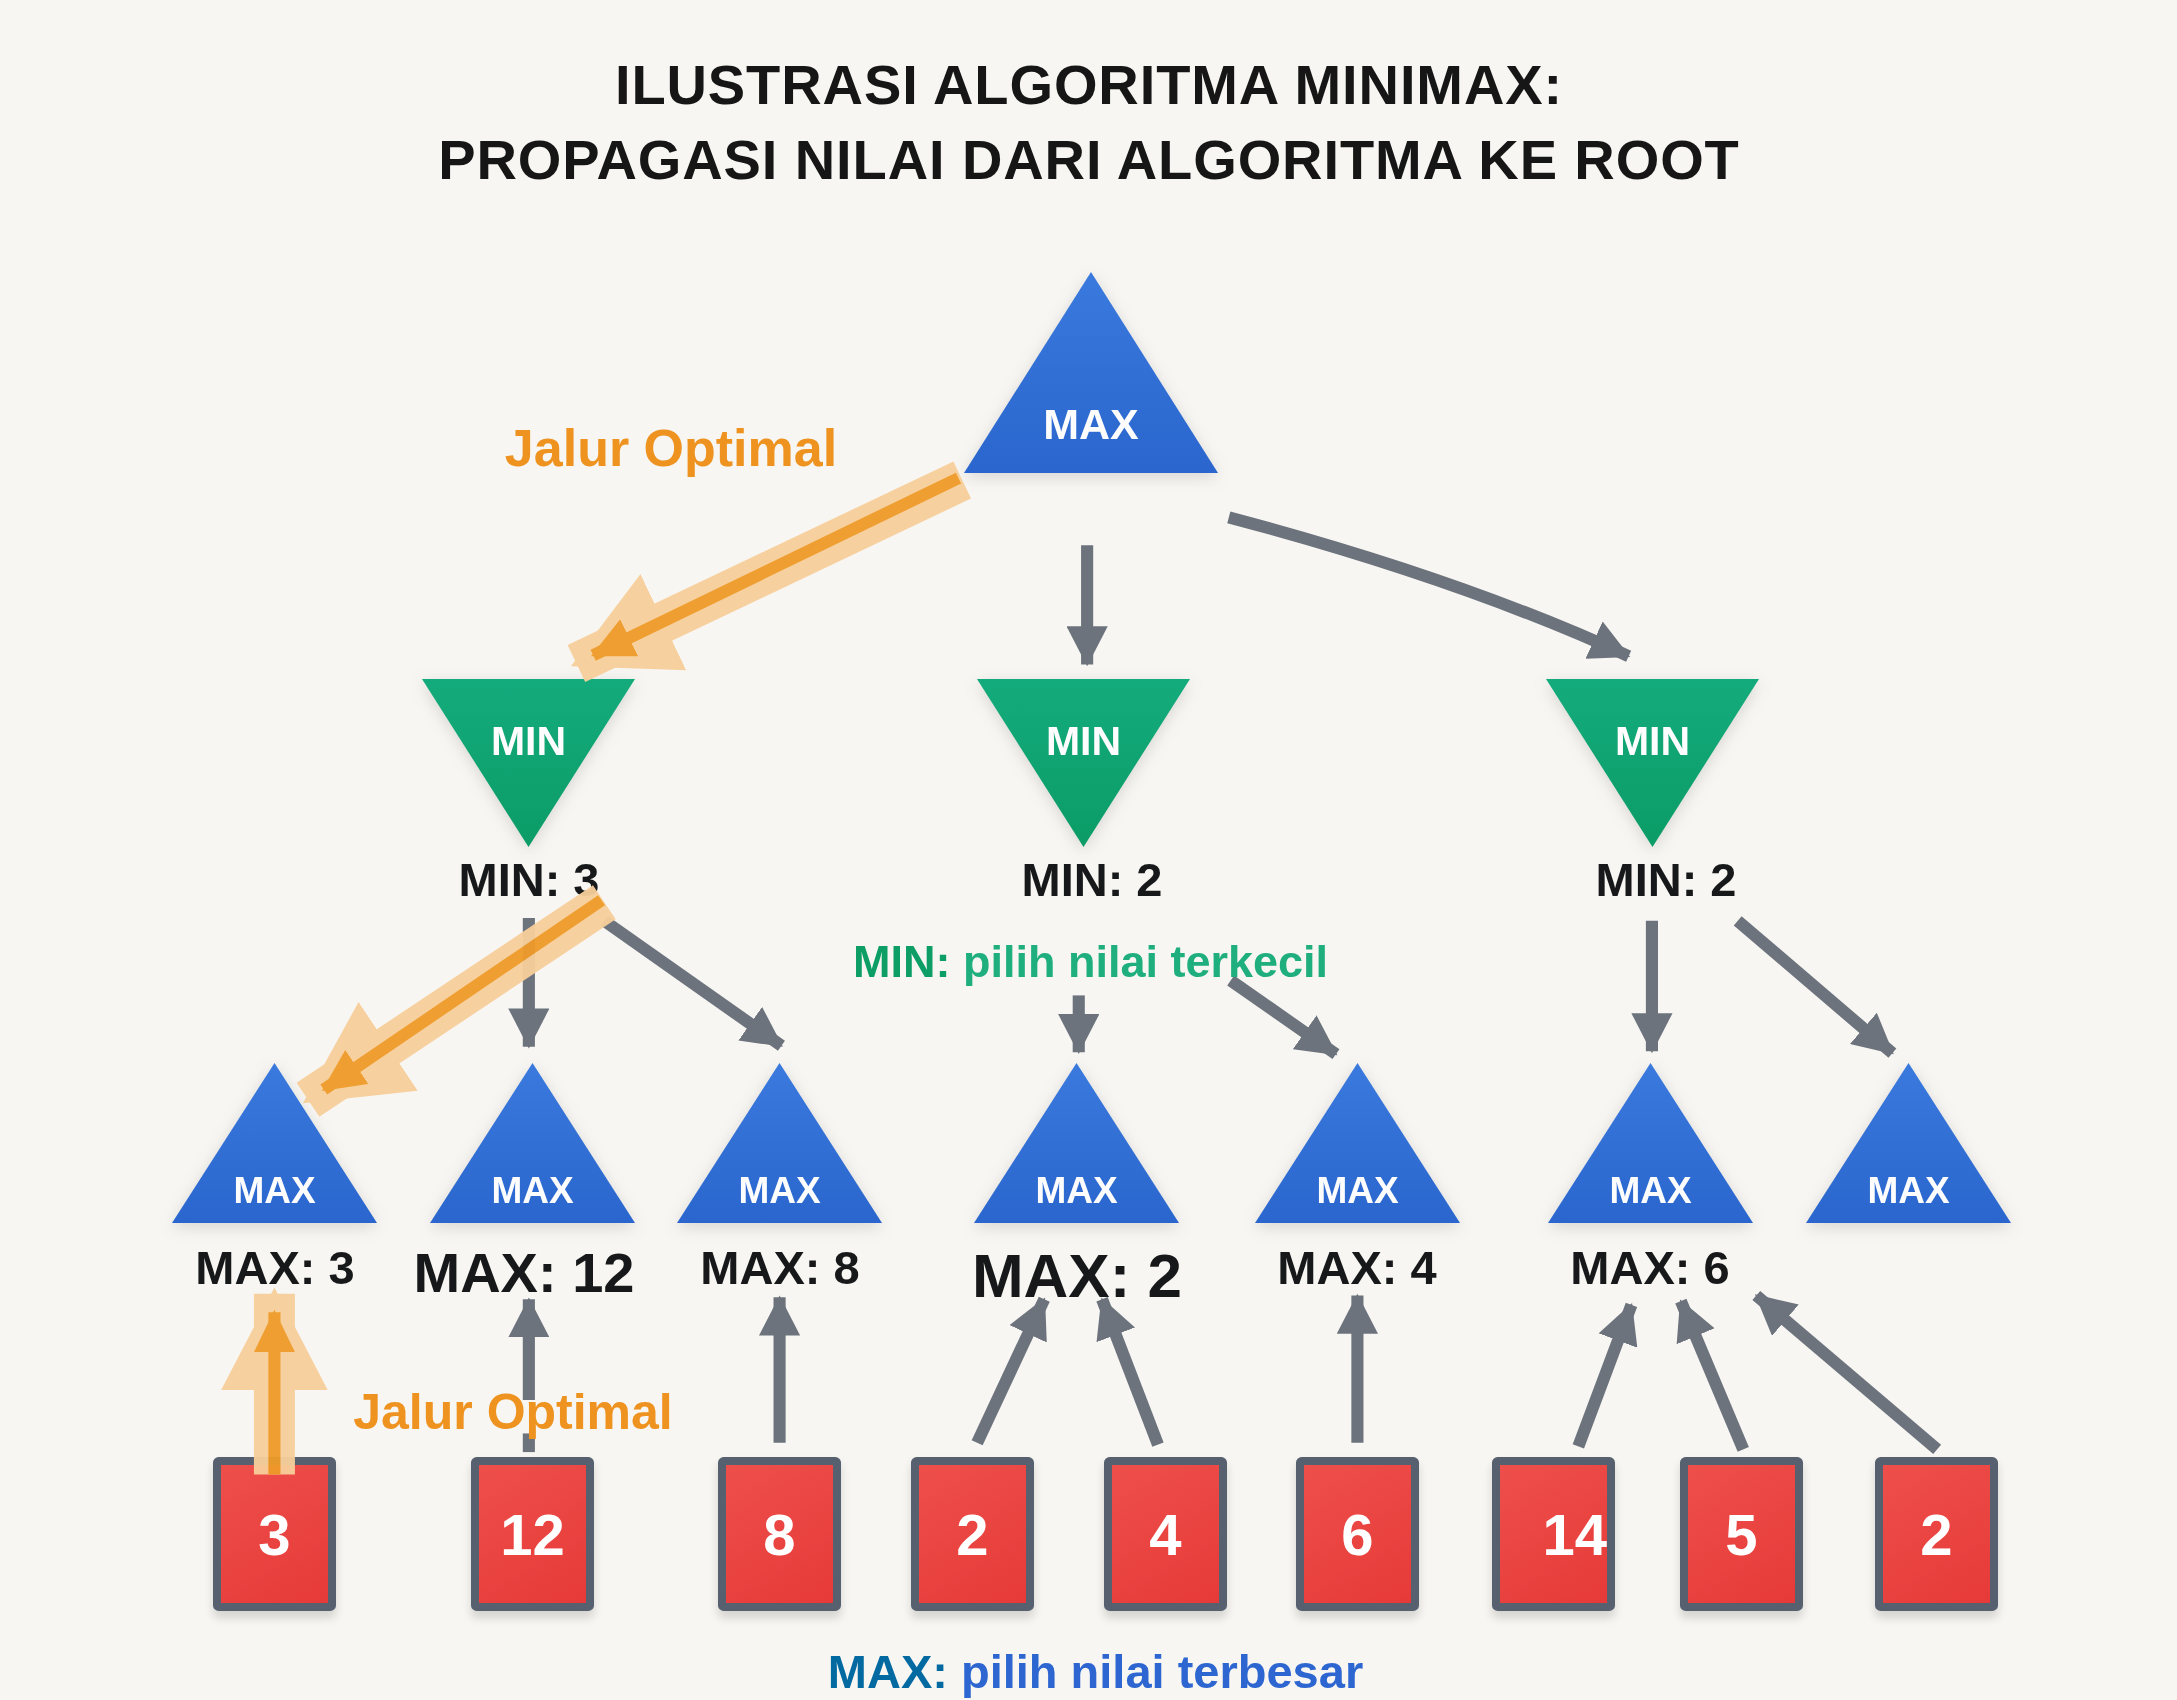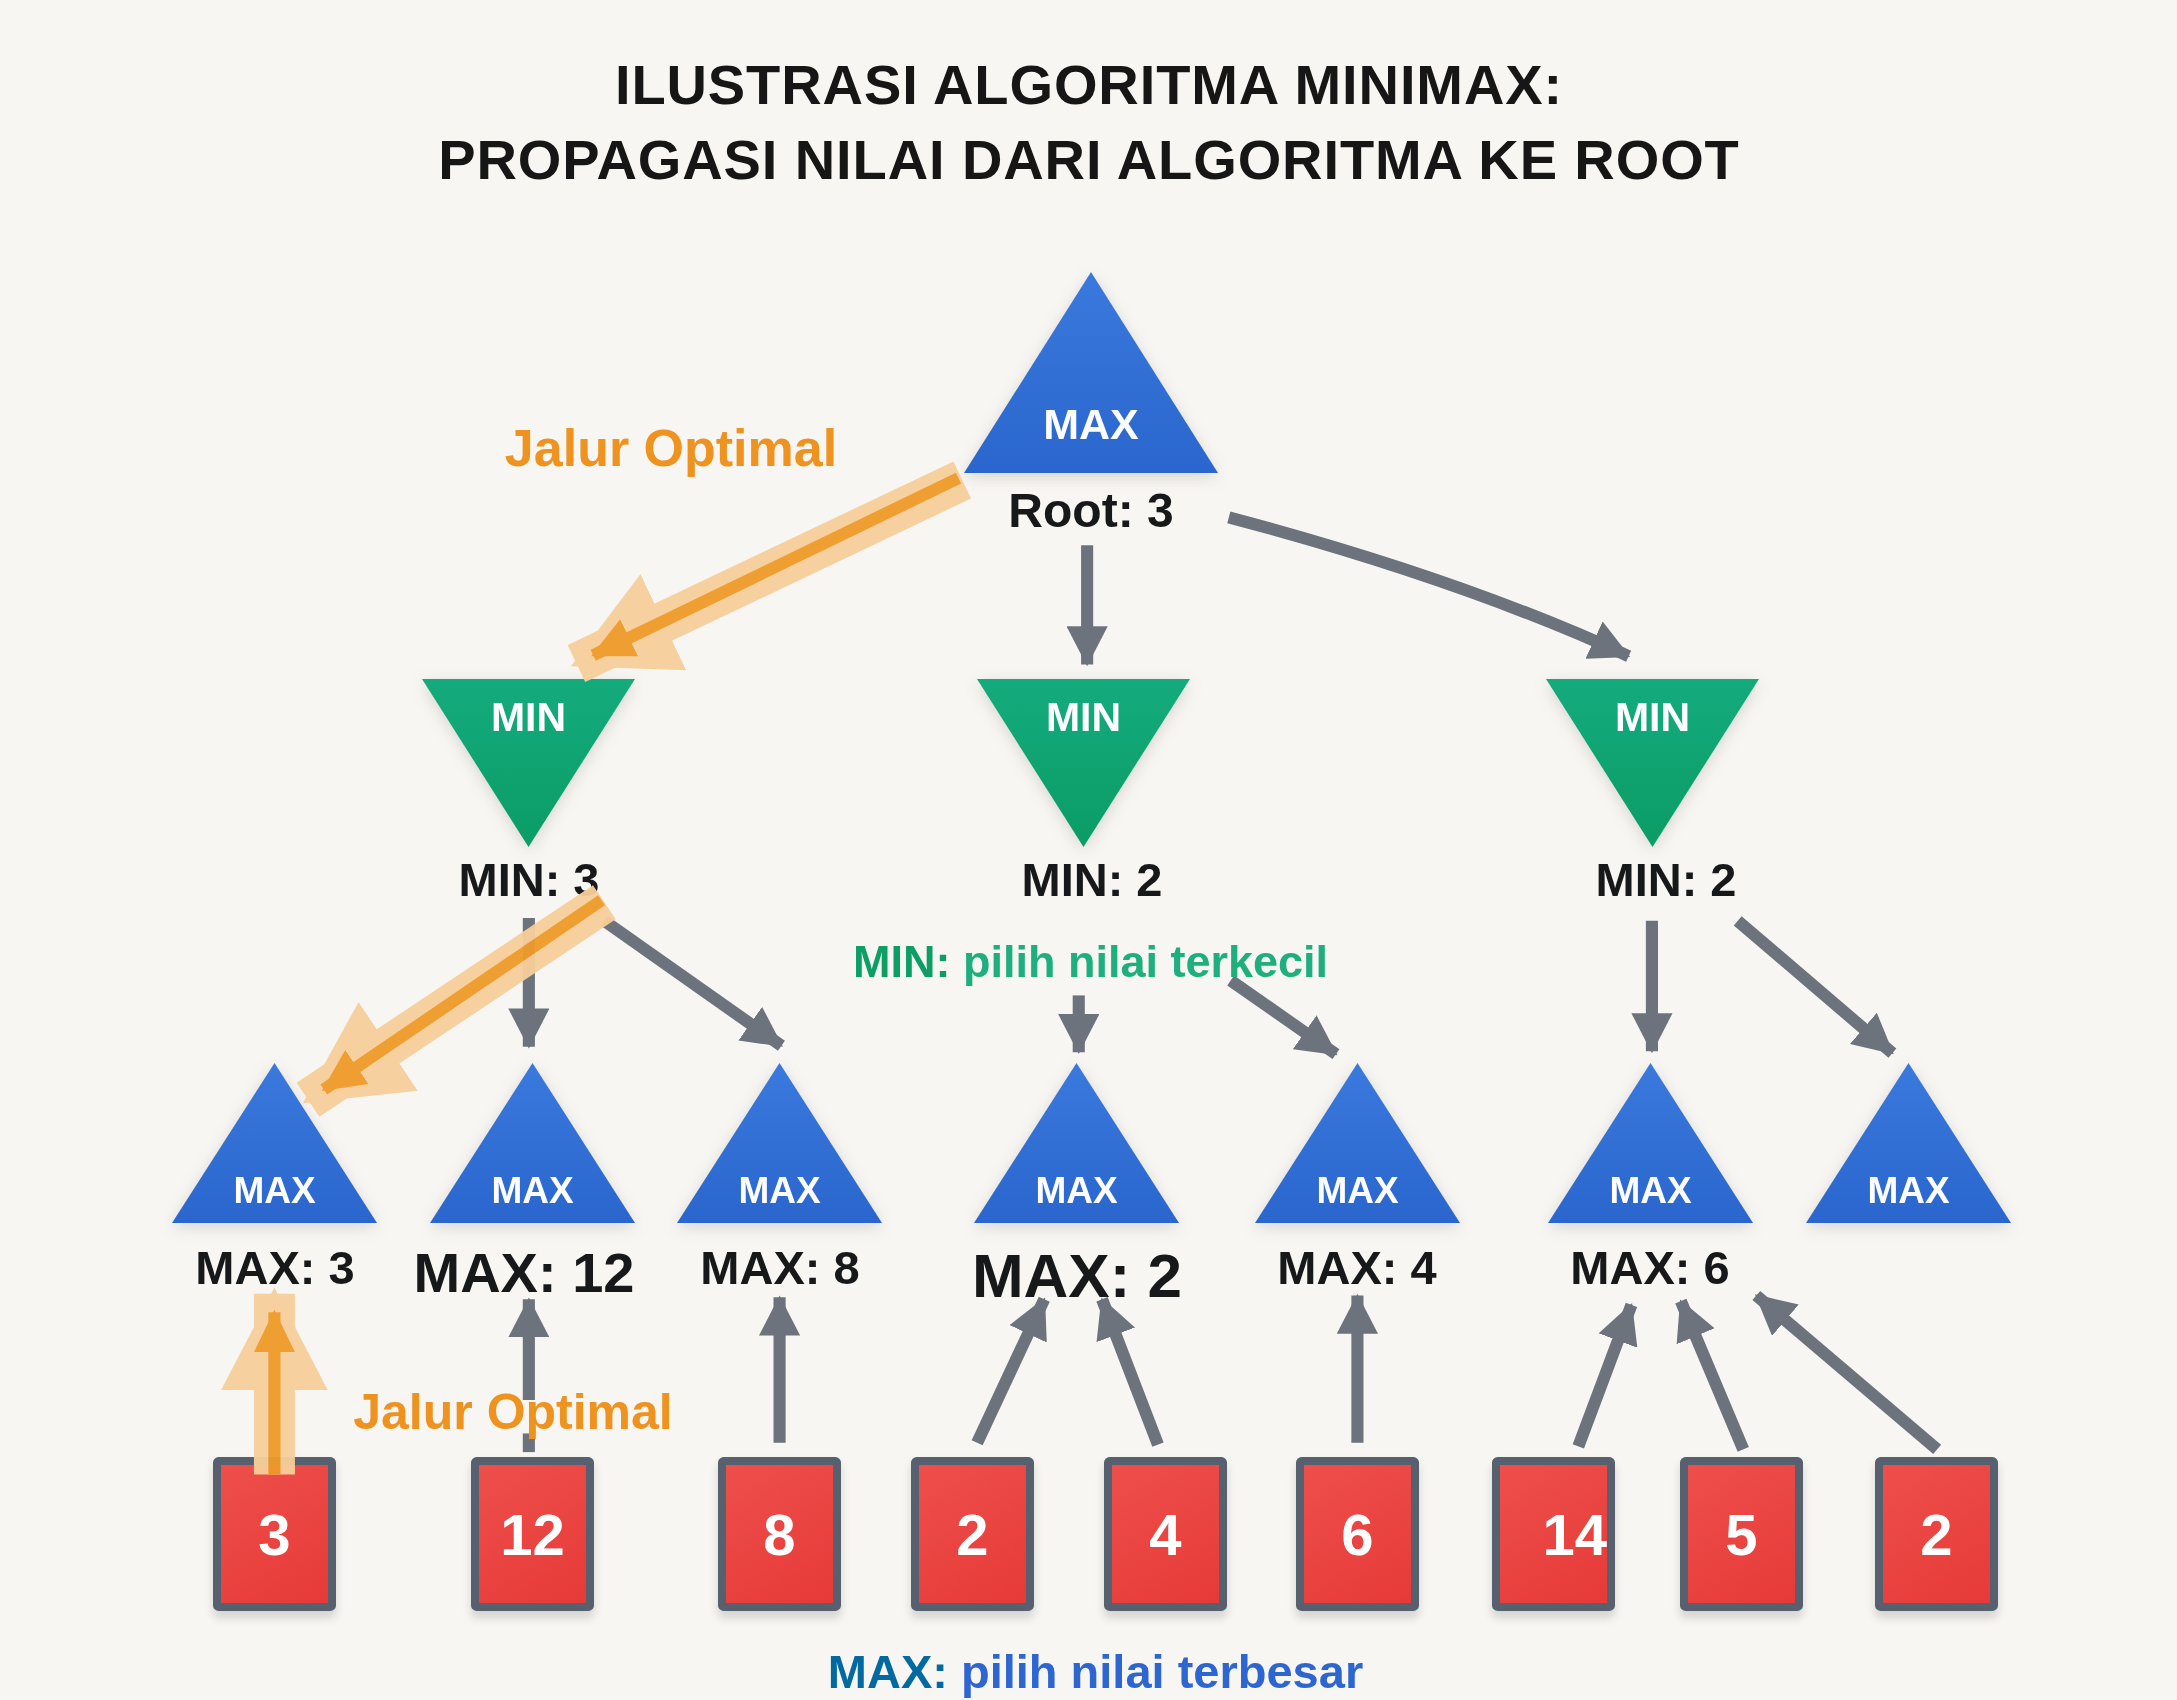--- a/index.html
+++ b/index.html
@@ -23,7 +23,7 @@
   .tri.down{clip-path:polygon(0 0,100% 0,50% 100%);background:linear-gradient(180deg,#14ab7c 0%,#0b9c67 100%);}
   .tri-label{
     position:absolute;left:0;width:100%;text-align:center;
-    color:#fdfdfd;font-weight:700;
+    color:#fdfdfd;font-weight:700;margin-top:24px;
   }
   .root-label{bottom:24px;font-size:43px;}
   .min-label{top:15px;font-size:41px;}

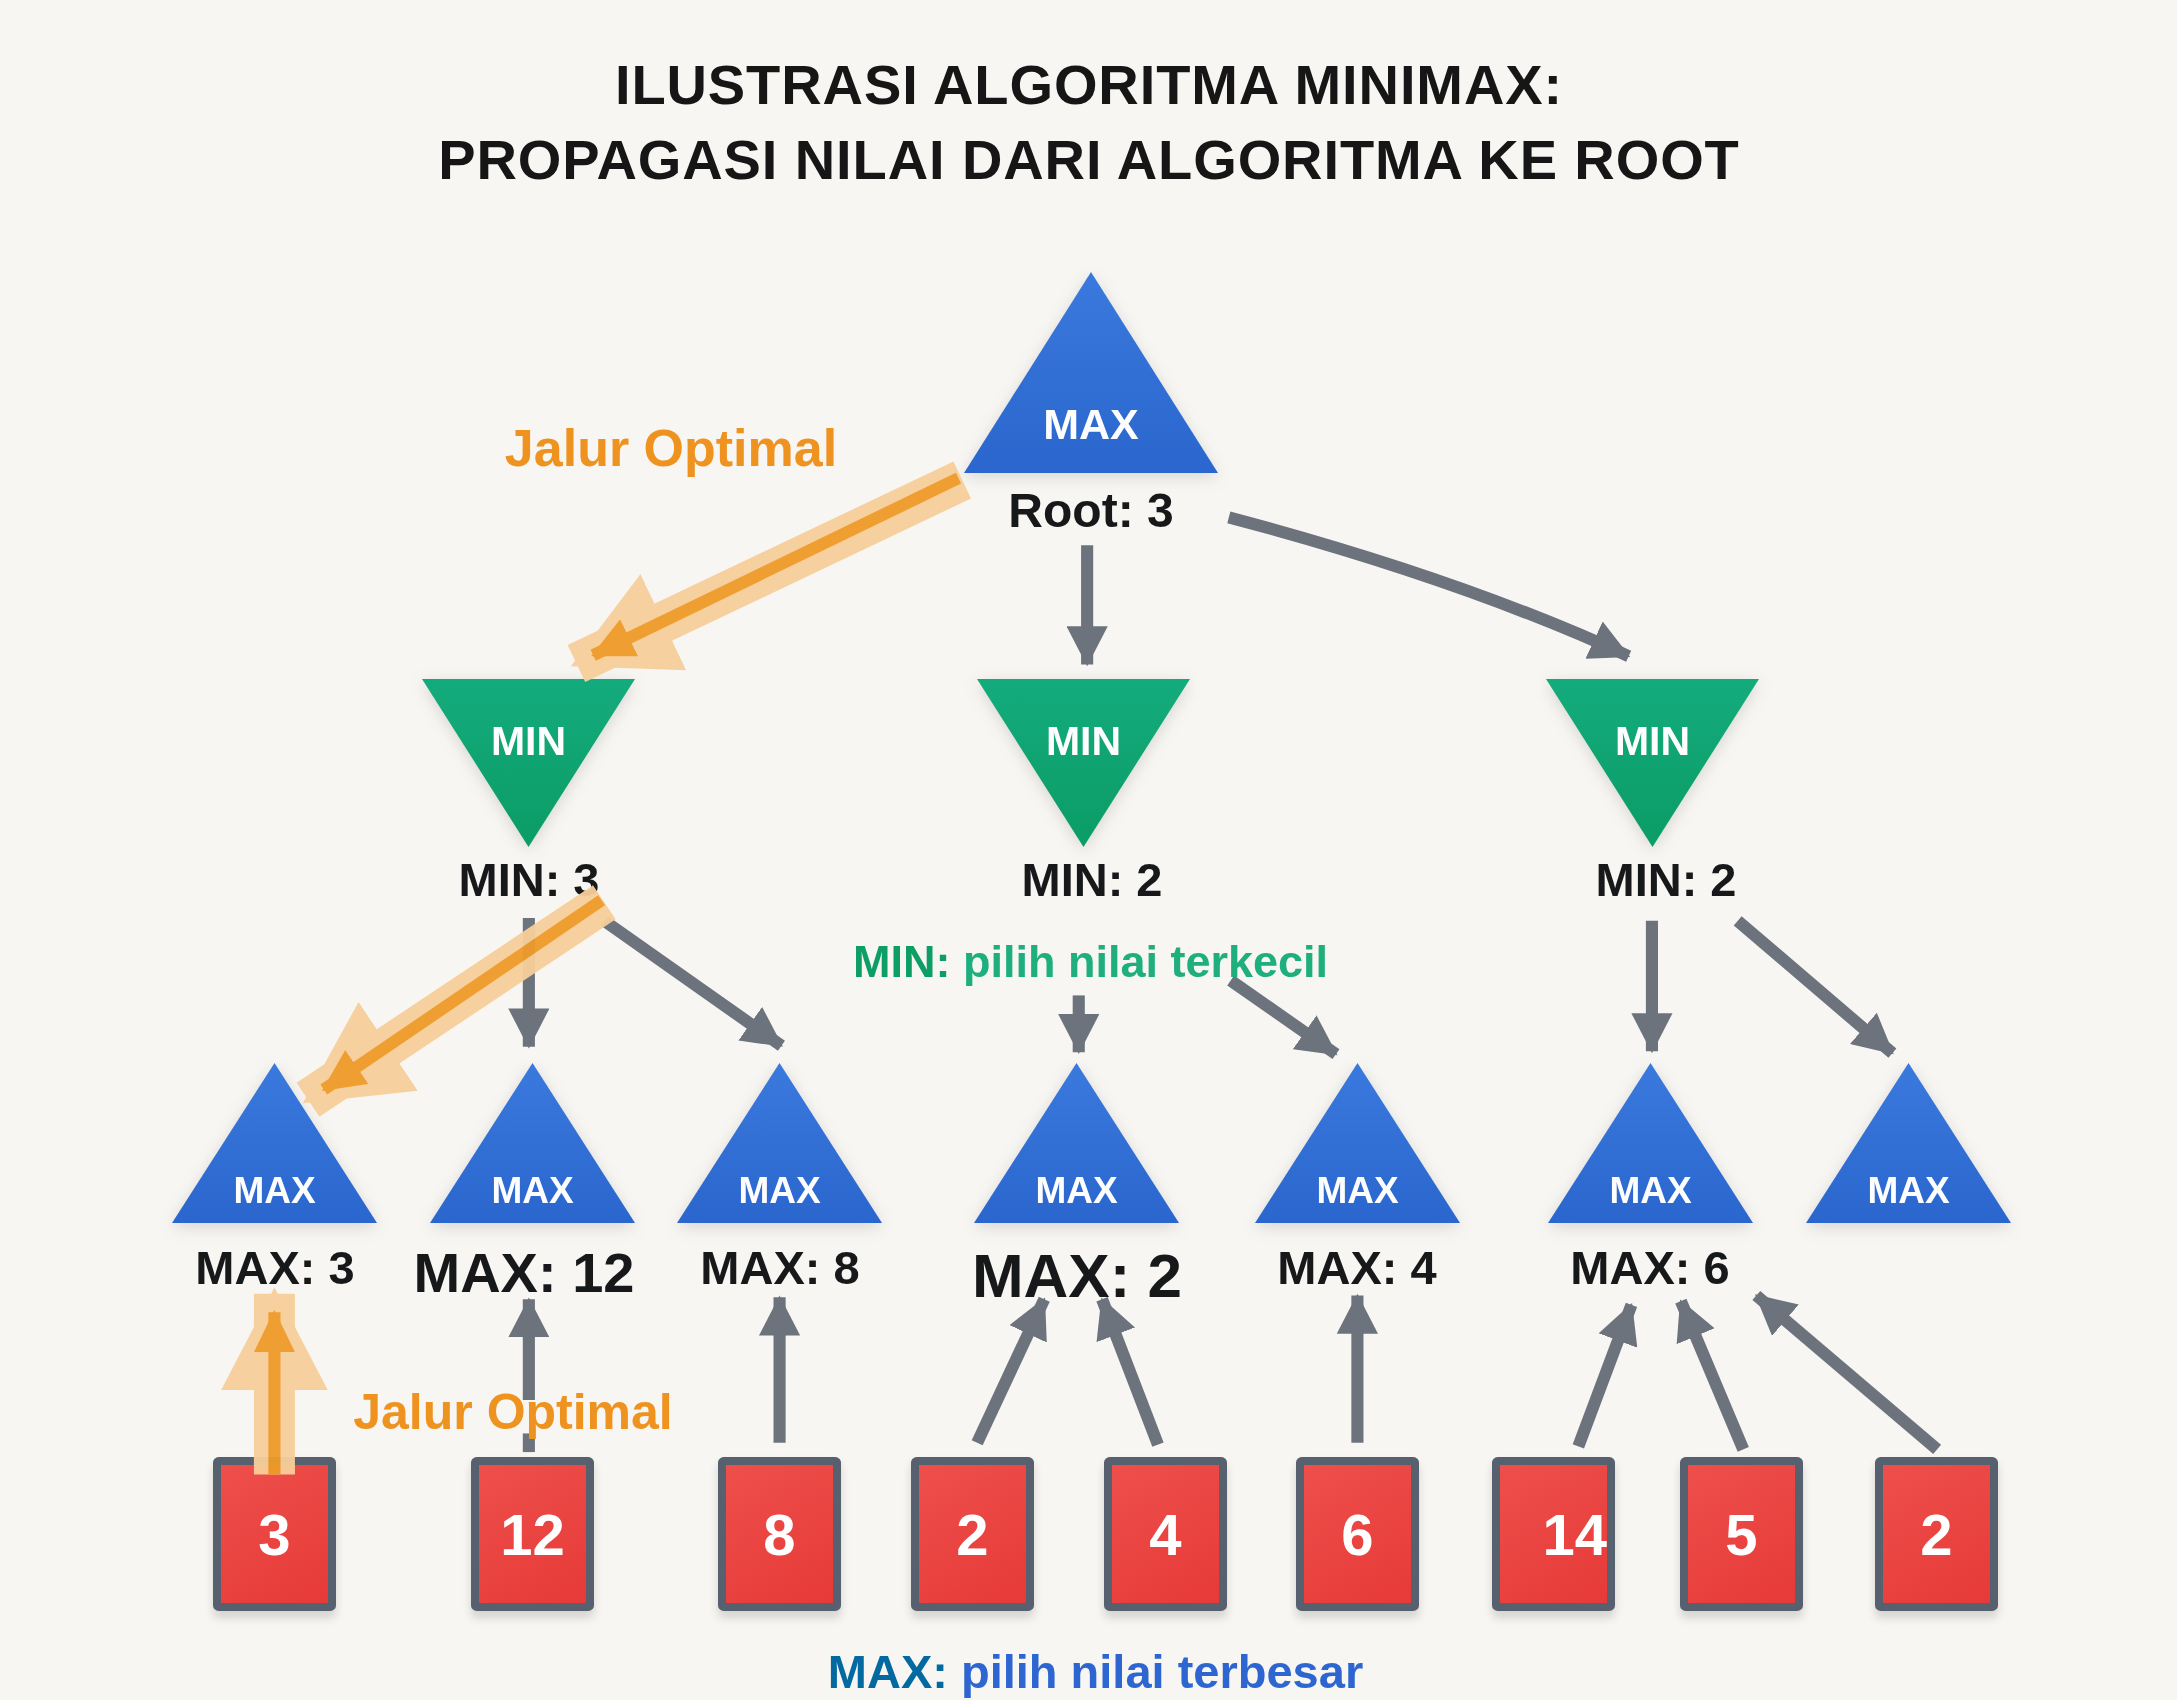--- a/index.html
+++ b/index.html
@@ -84,7 +84,6 @@
       <span class="tri-label root-label">MAX</span>
     </div>
   </div>
-  <div class="lbl" style="left:951px;top:483px;width:280px;font-size:48px;">Root: 3</div>
 
   <div class="lbl orange-lbl" style="left:424px;top:418px;width:494px;font-size:52px;">Jalur Optimal</div>
 

